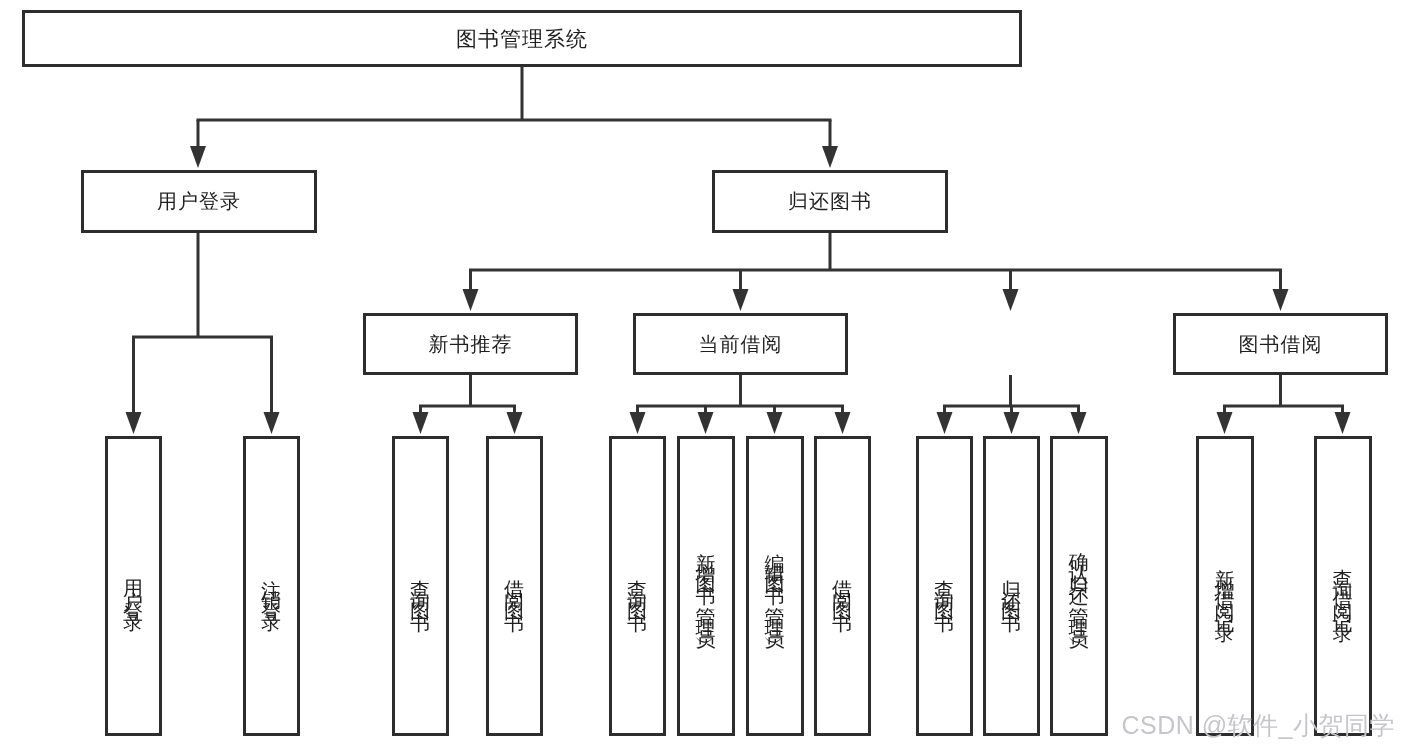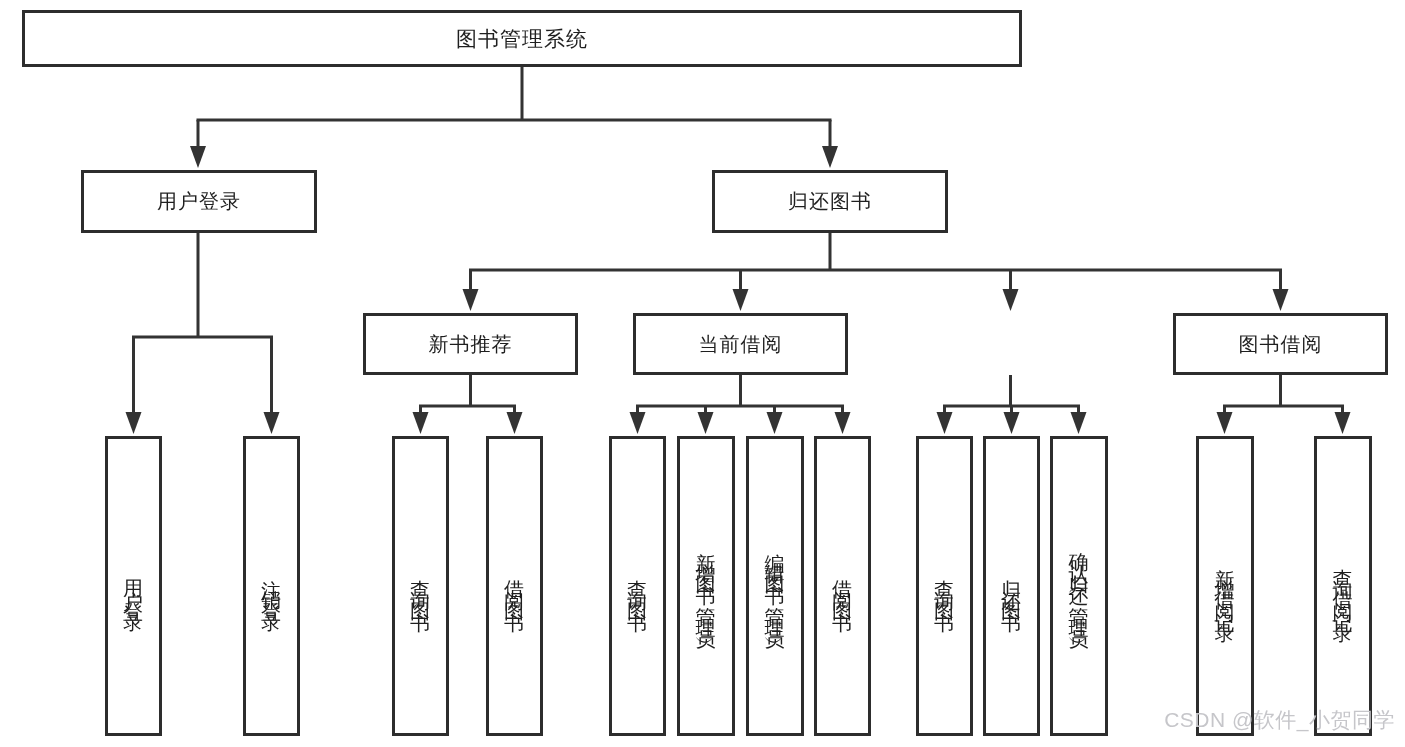--- a/index.html
+++ b/index.html
@@ -47,8 +47,8 @@
   }
   .watermark{
     position:absolute;
-    right:10px;bottom:13px;
-    font-size:21px;
+    right:10px;bottom:5px;
+    font-size:25px;
     color:var(--wm);
     letter-spacing:0.5px;
     z-index:10;

